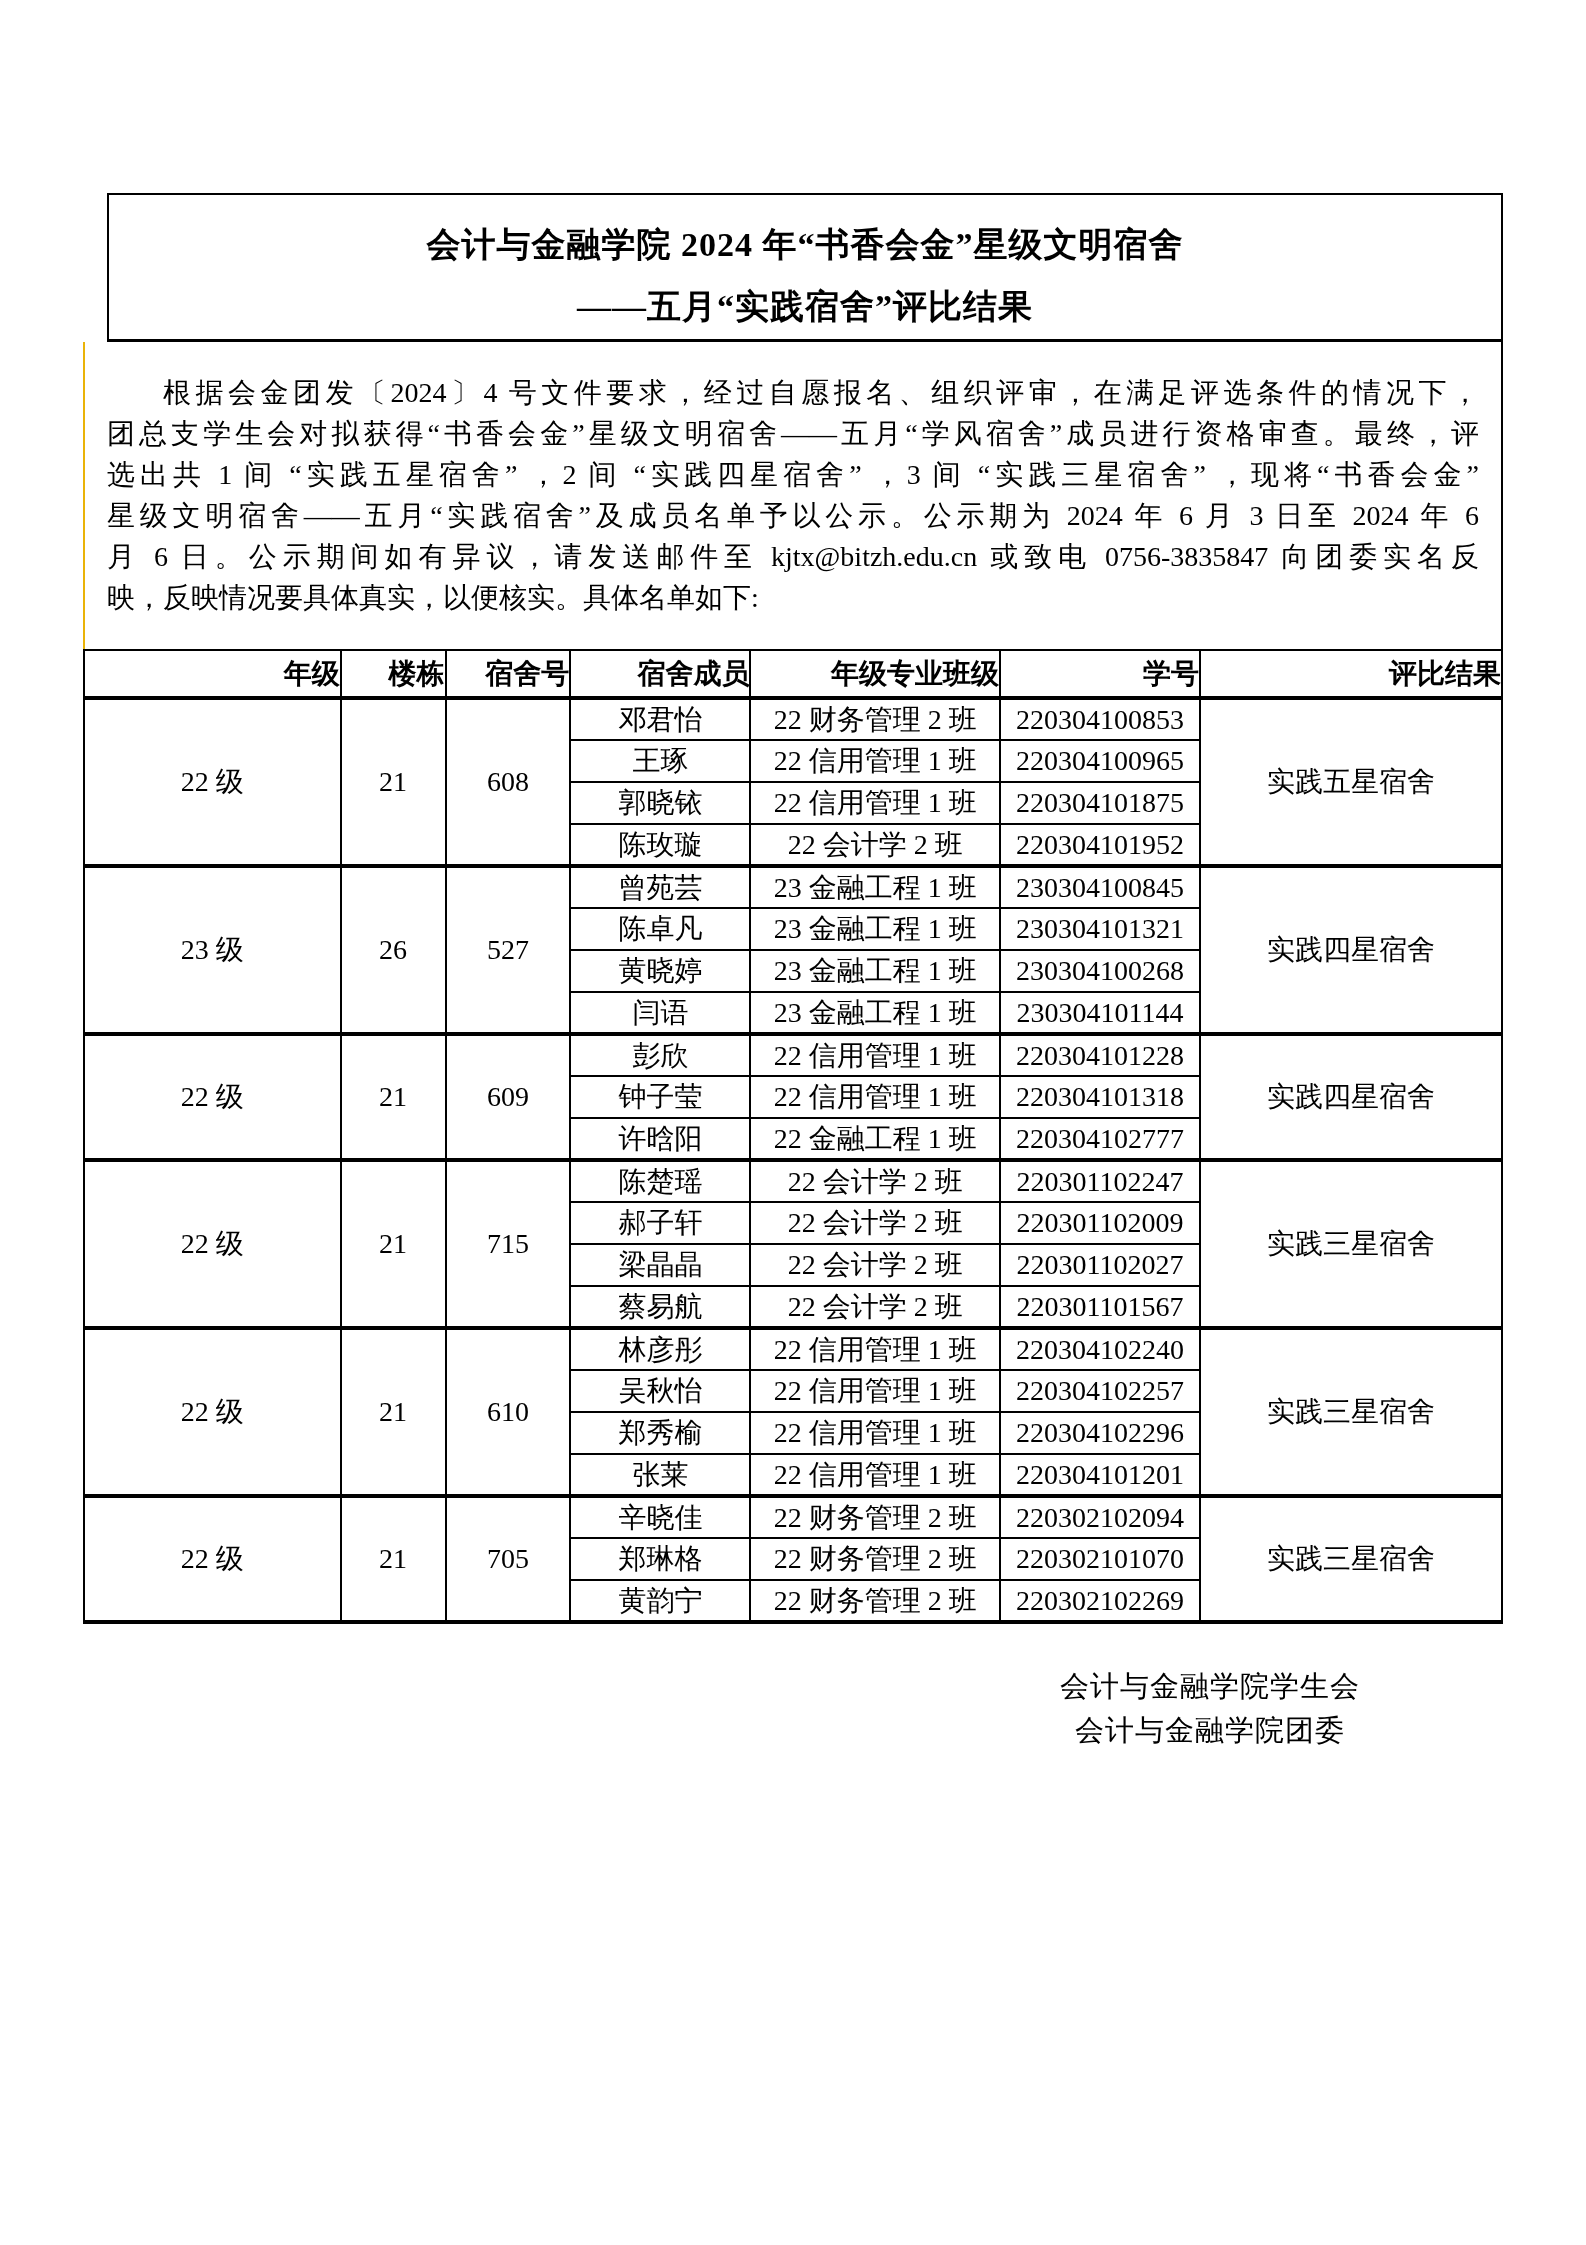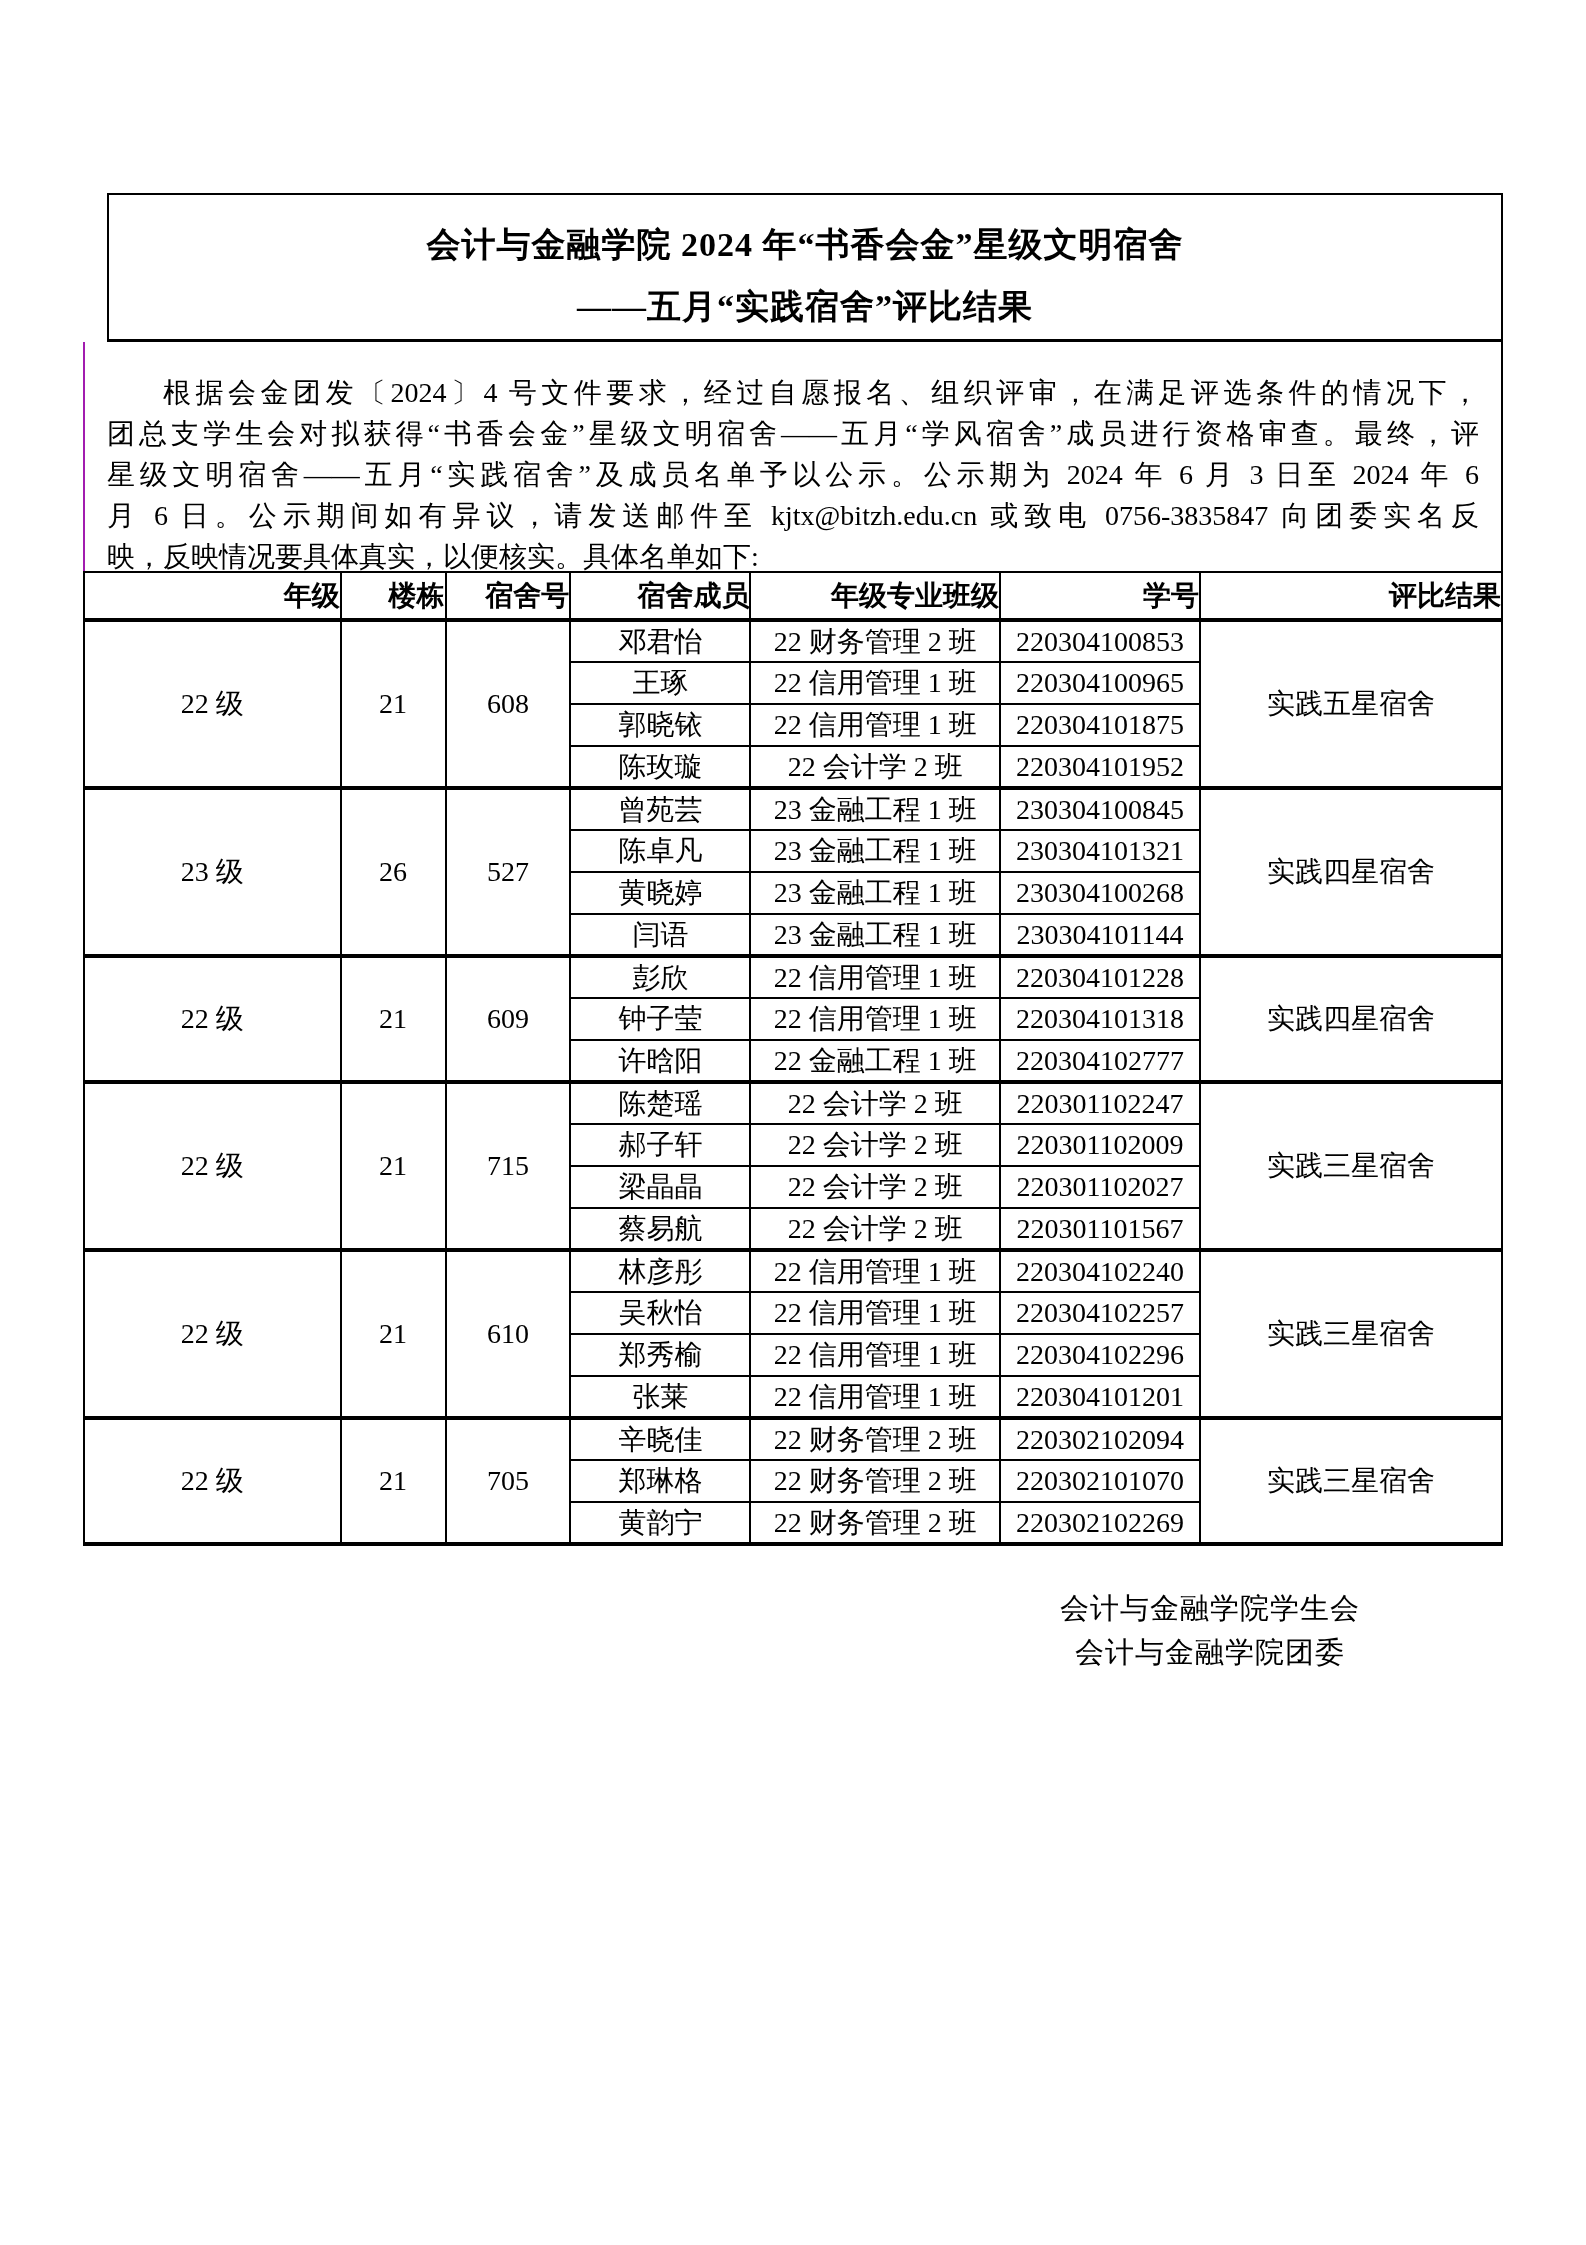--- a/index.html
+++ b/index.html
@@ -33,10 +33,10 @@
   }
   
   .para-box {
-    border-left: 2px solid #a21caf;
+    border-left: 2px solid #eab308;
     border-right: 2px solid #000;
     padding: 30px 22px 12px 22px;
-    height: 229px;
+    height: 307px;
   }
   .pline {
     font-size: 28px;

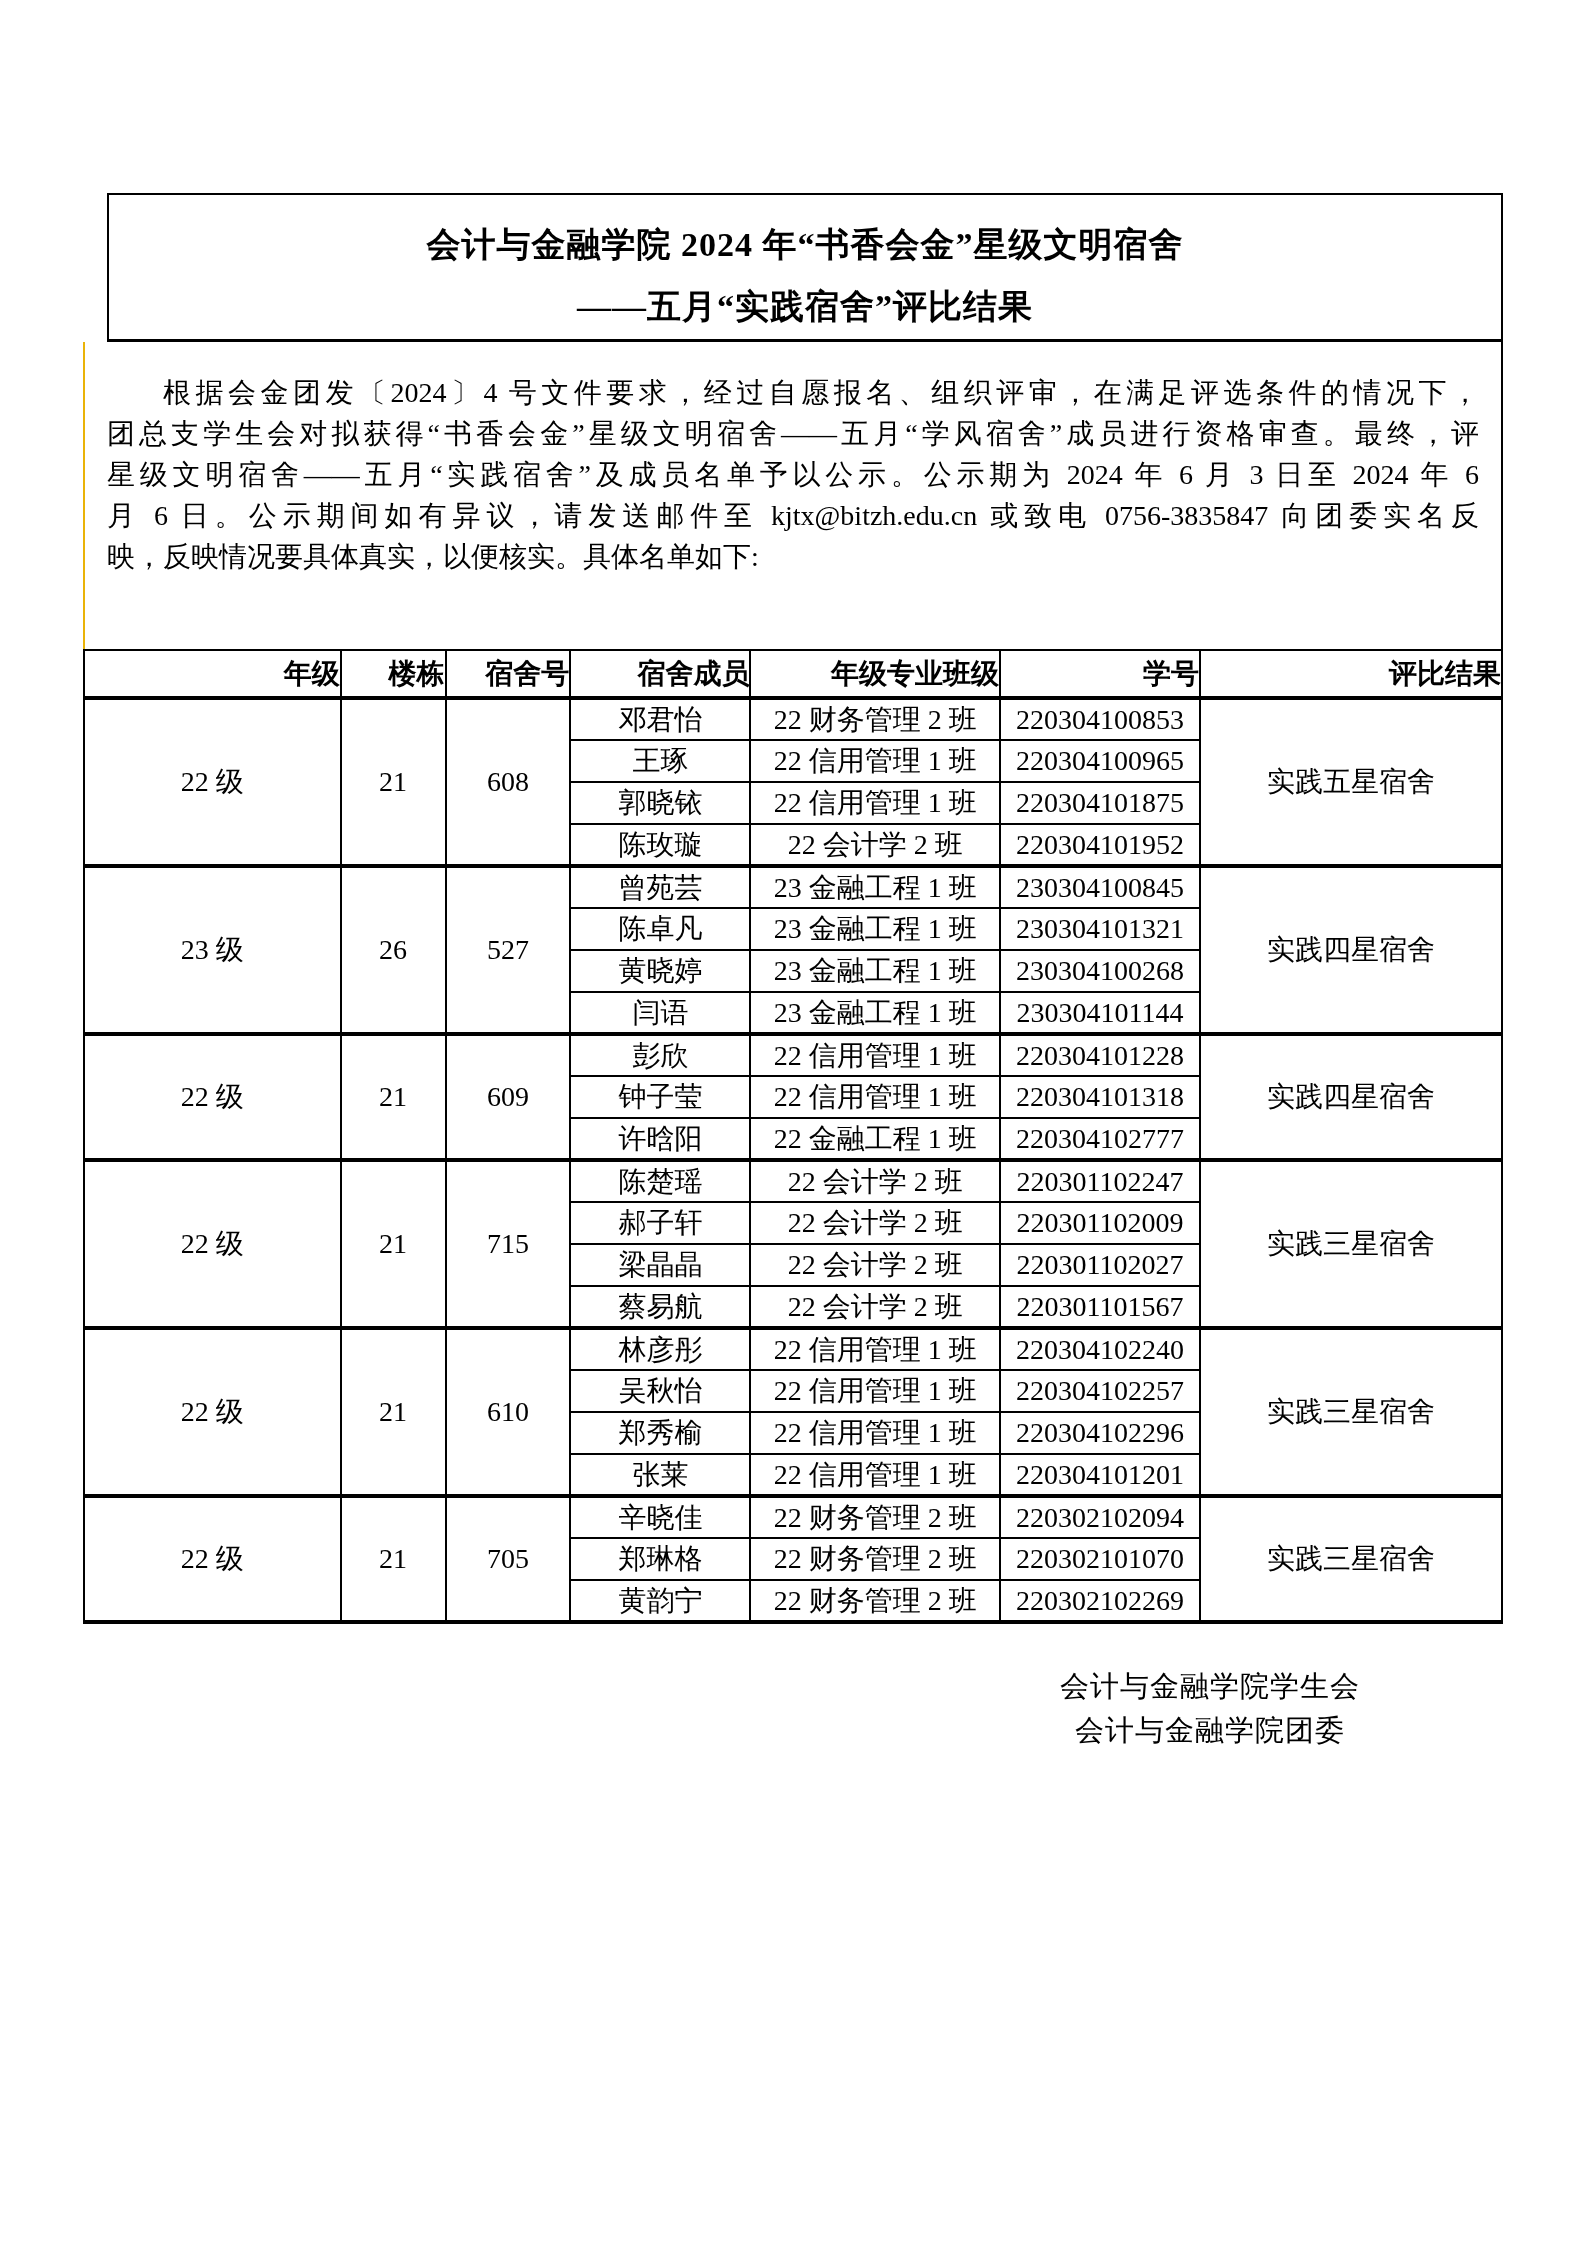--- a/index.html
+++ b/index.html
@@ -105,6 +105,7 @@
   <div class="para-box">
       <div class="pline indent just">根据会金团发〔2024〕4 号文件要求，经过自愿报名、组织评审，在满足评选条件的情况下，</div>
       <div class="pline just">团总支学生会对拟获得“书香会金”星级文明宿舍——五月“学风宿舍”成员进行资格审查。最终，评</div>
+      <div class="pline just">选出共 1 间 “实践五星宿舍” ，2 间 “实践四星宿舍” ，3 间 “实践三星宿舍” ，现将“书香会金”</div>
       <div class="pline just">星级文明宿舍——五月“实践宿舍”及成员名单予以公示。公示期为 2024 年 6 月 3 日至 2024 年 6</div>
       <div class="pline just">月 6 日。公示期间如有异议，请发送邮件至 kjtx@bitzh.edu.cn 或致电 0756-3835847 向团委实名反</div>
       <div class="pline">映，反映情况要具体真实，以便核实。具体名单如下:</div>

